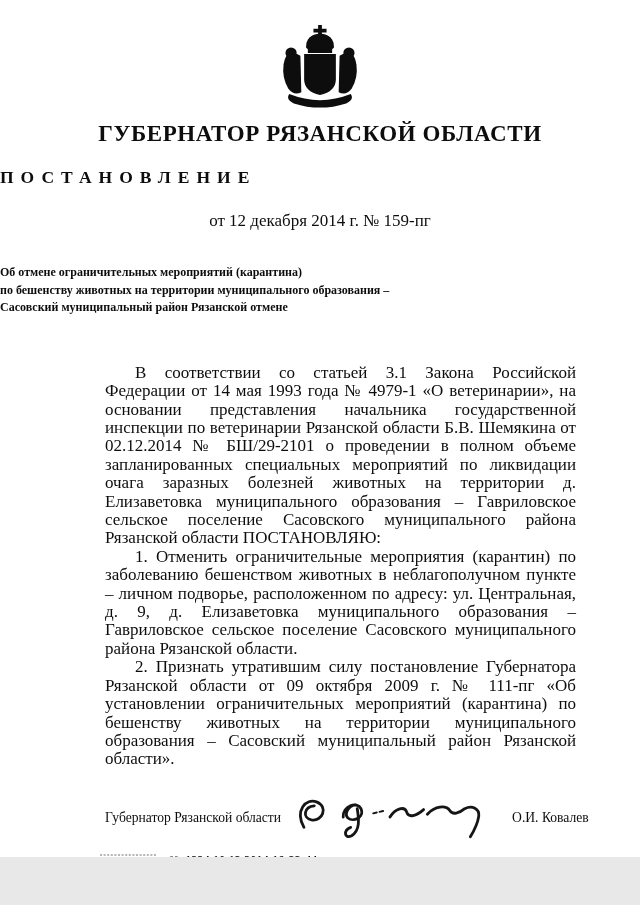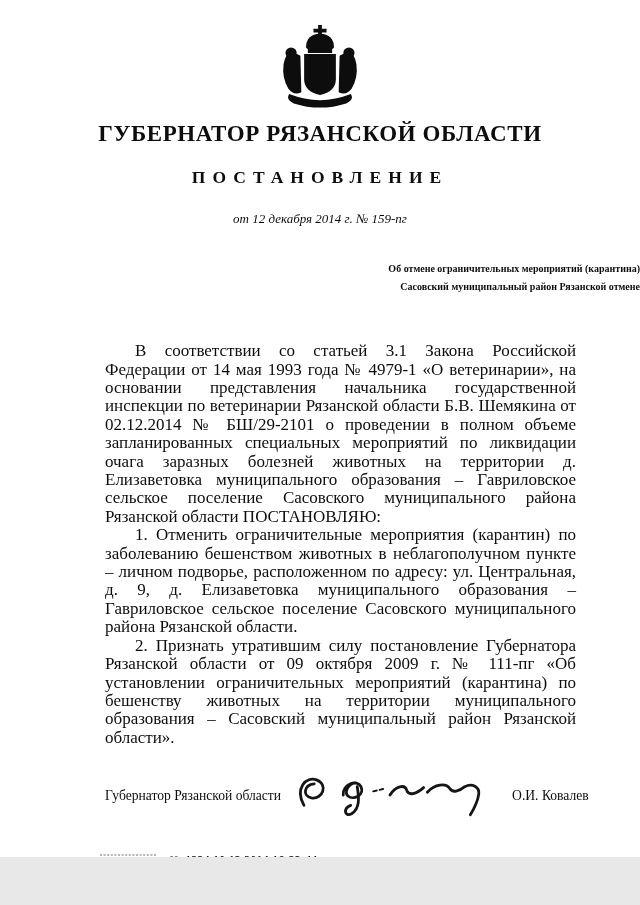--- a/index.html
+++ b/index.html
@@ -27,7 +27,7 @@
   }
   .doc-type{
     margin-top:20px;
-    text-align:center;
+    text-align:left;
     font-size:17.5px;
     font-weight:bold;
     letter-spacing:7px;

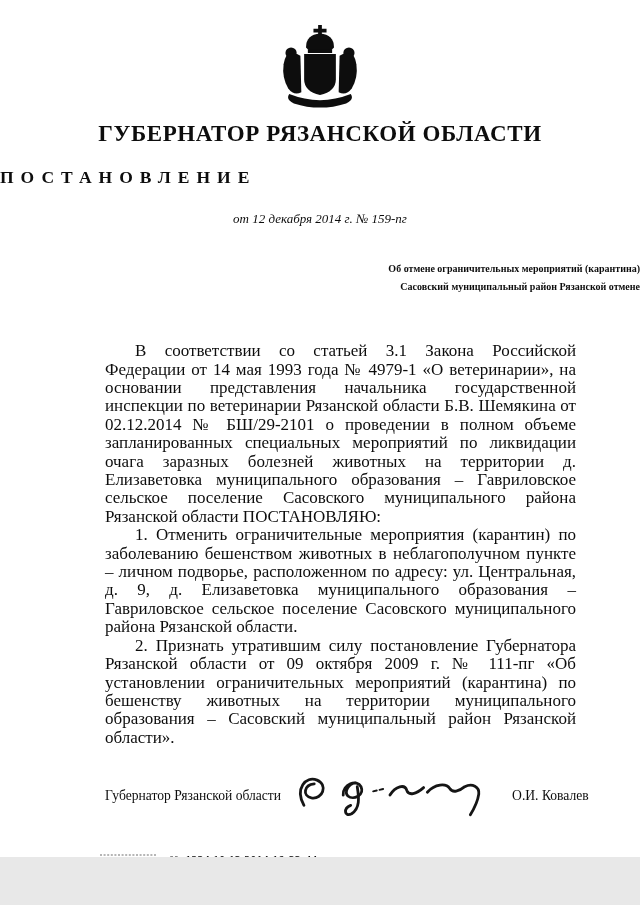--- a/index.html
+++ b/index.html
@@ -35,8 +35,7 @@
   .doc-meta{
     margin-top:23px;
     text-align:center;
-    font-size:13px;
-    font-style:italic;
+    font-size:17px;
   }
   .subject{
     margin-top:33px;

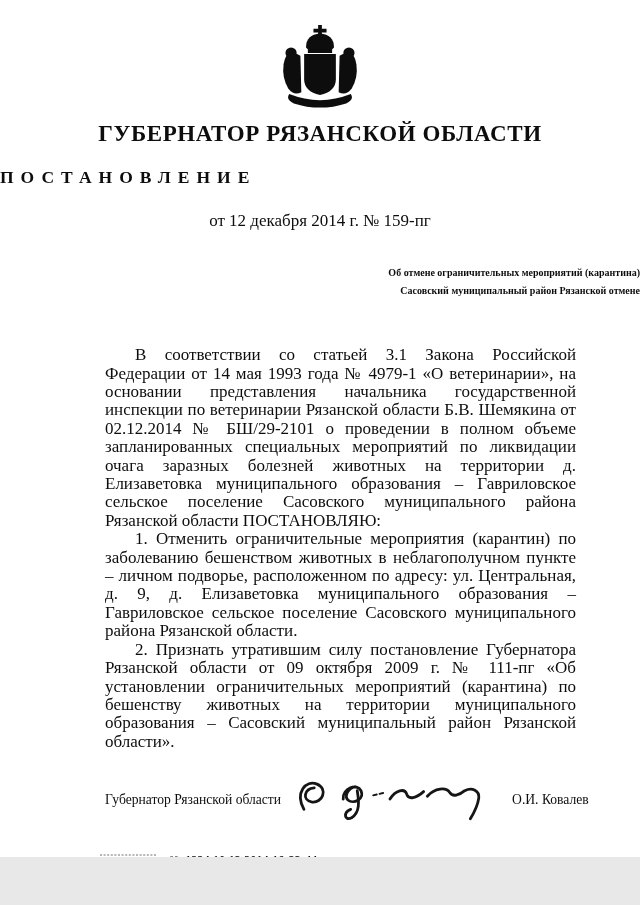--- a/index.html
+++ b/index.html
@@ -39,9 +39,9 @@
   }
   .subject{
     margin-top:33px;
-    text-align:right;
+    text-align:left;
     font-weight:bold;
-    font-size:10px;
+    font-size:12px;
     line-height:17.6px;
   }
   .body-text{

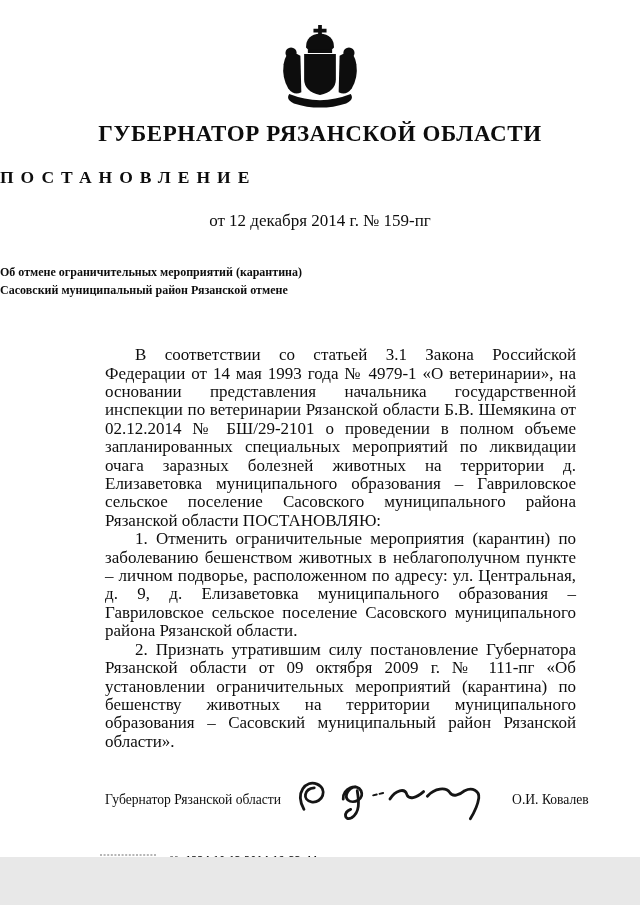--- a/index.html
+++ b/index.html
@@ -127,6 +127,7 @@
 
   <div class="subject">
     <div>Об отмене ограничительных мероприятий (карантина)</div>
+    <div>по  бешенству животных на территории муниципального образования –</div>
     <div>Сасовский муниципальный район Рязанской отмене</div>
   </div>
 

